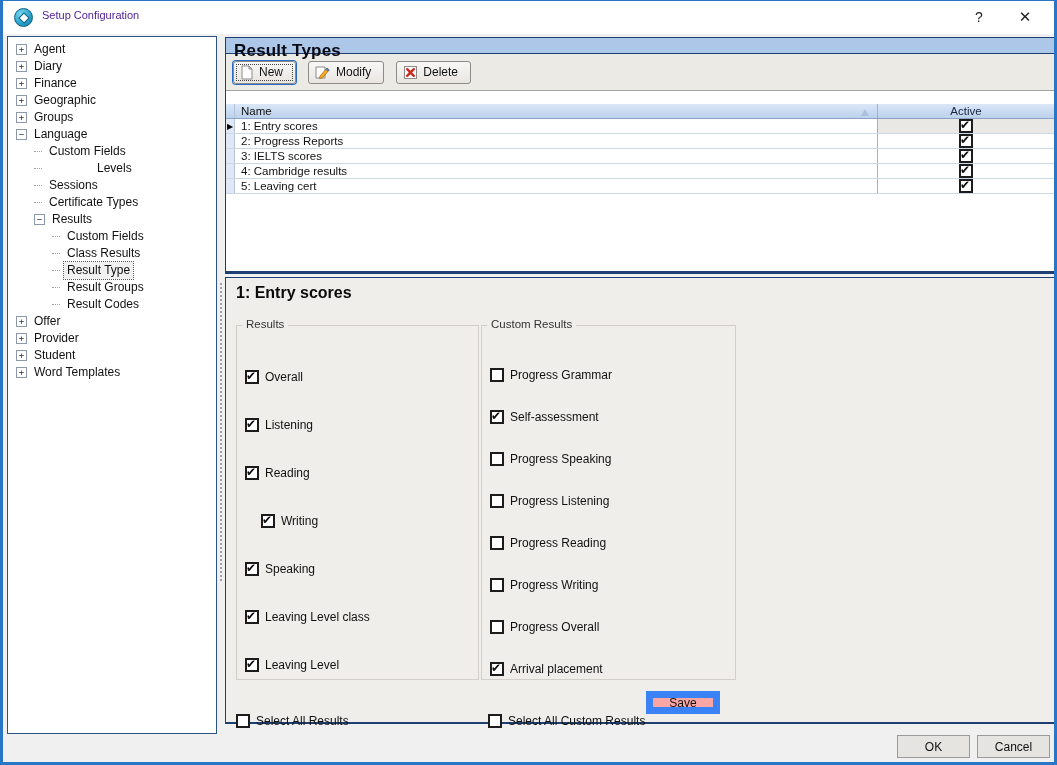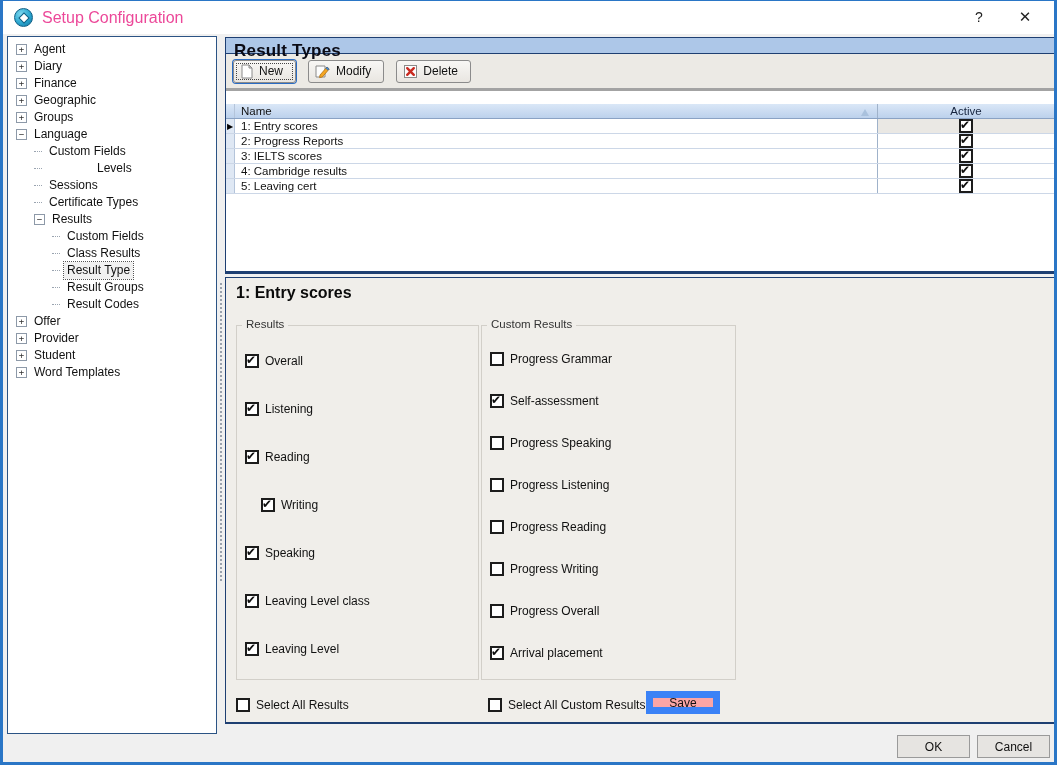--- a/index.html
+++ b/index.html
@@ -24,7 +24,7 @@
     content:""; position:absolute; left:5.5px; top:5.5px; width:6px; height:6px;
     background:#fff; transform:rotate(45deg); box-shadow:0 0 0 1px #0e5f86;
   }
-  .title-text { position:absolute; left:39px; top:8px; font-size:16px; color:#ec4899; }
+  .title-text { position:absolute; left:39px; top:8px; font-size:11px; color:#4c1d95; }
   .tb-btn { position:absolute; top:5px; width:30px; height:22px; text-align:center;
             font-size:14px; color:#222; line-height:22px; cursor:default; }
   .tb-help { right:60px; }

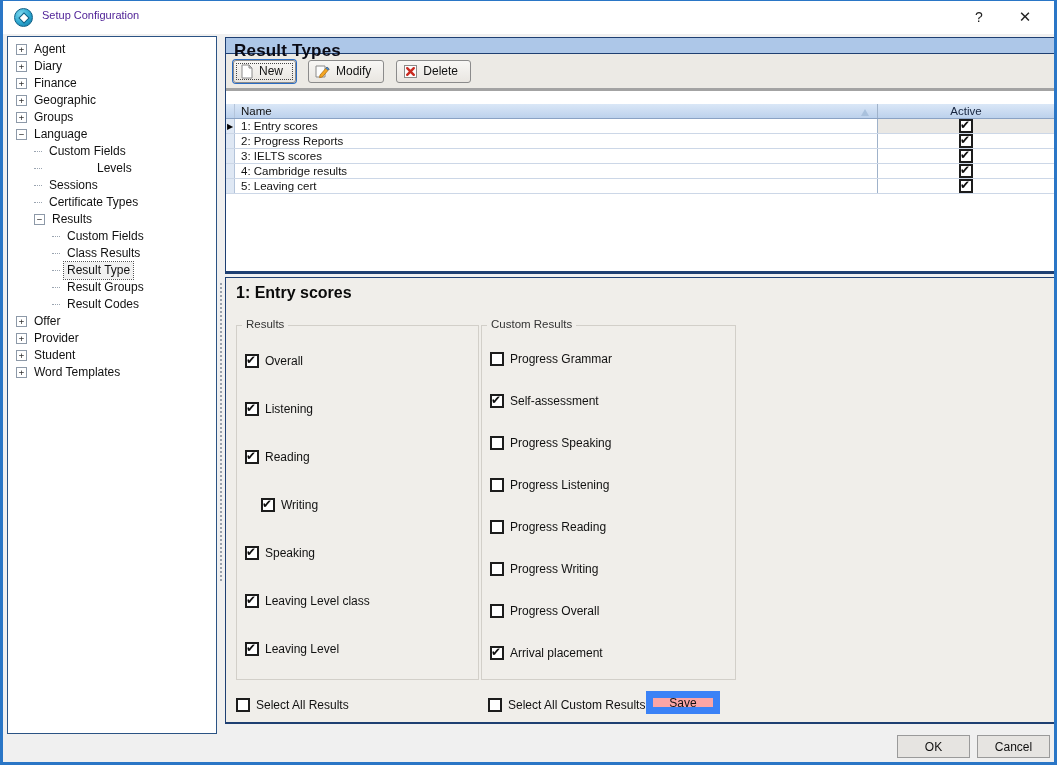--- a/index.html
+++ b/index.html
@@ -61,7 +61,7 @@
     height:16px; background:#adc7e8; border-bottom:1px solid #1e3f72;
     font-size:17px; font-weight:bold; color:#0a0a14; padding:3px 0 0 8px; letter-spacing:0.2px;
   }
-  .toolbar { height:37px; background:#eceae5; border-bottom:3px solid #a3a3a3;
+  .toolbar { height:37px; background:#eceae5; border-bottom:1px solid #a3a3a3;
              display:flex; align-items:center; padding-left:7px; gap:12px; }
   .tbtn {
     height:23px; padding:0 12px 0 6px; display:inline-flex; align-items:center; gap:5px;

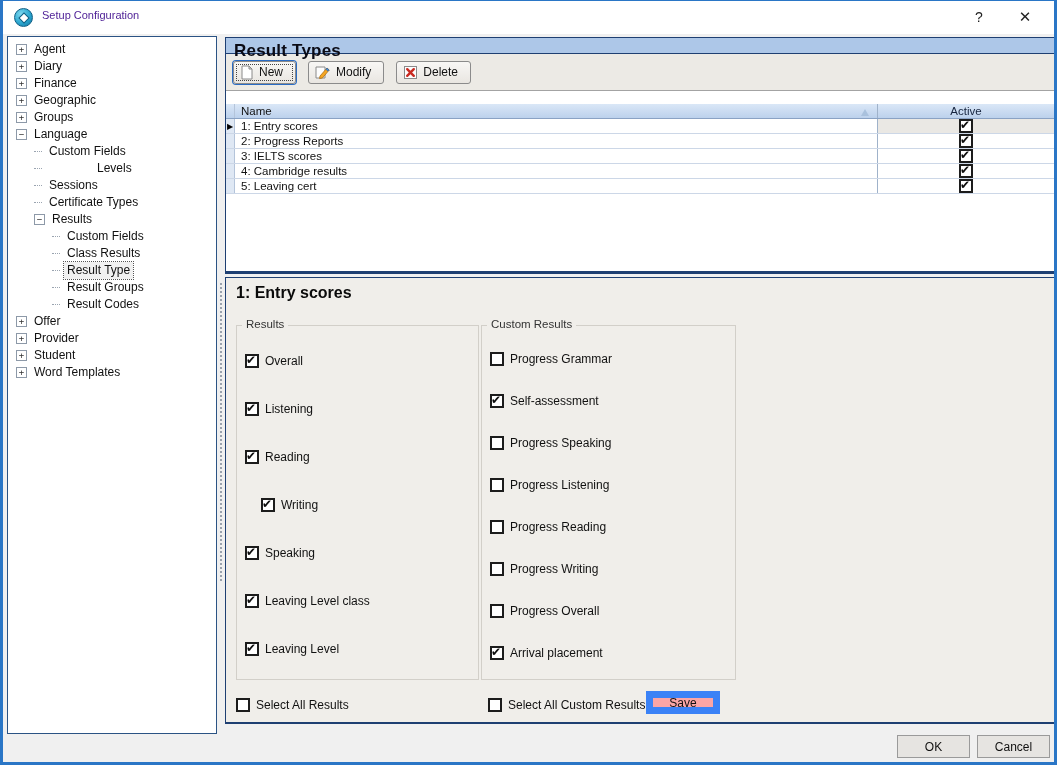--- a/index.html
+++ b/index.html
@@ -105,7 +105,7 @@
   .gb-label { position:absolute; top:-8px; left:5px; background:#f0eeea; padding:0 4px;
               font-size:11.5px; color:#333; }
   .cb-item { position:absolute; display:flex; align-items:center; gap:6px;
-             font-size:12px; color:#111; cursor:default; }
+             font-size:12px; color:#111; cursor:default;margin-top:16px; }
   .cb-label { line-height:14px; }
 
   .selectall-results { left:10px;  top:420px; }

